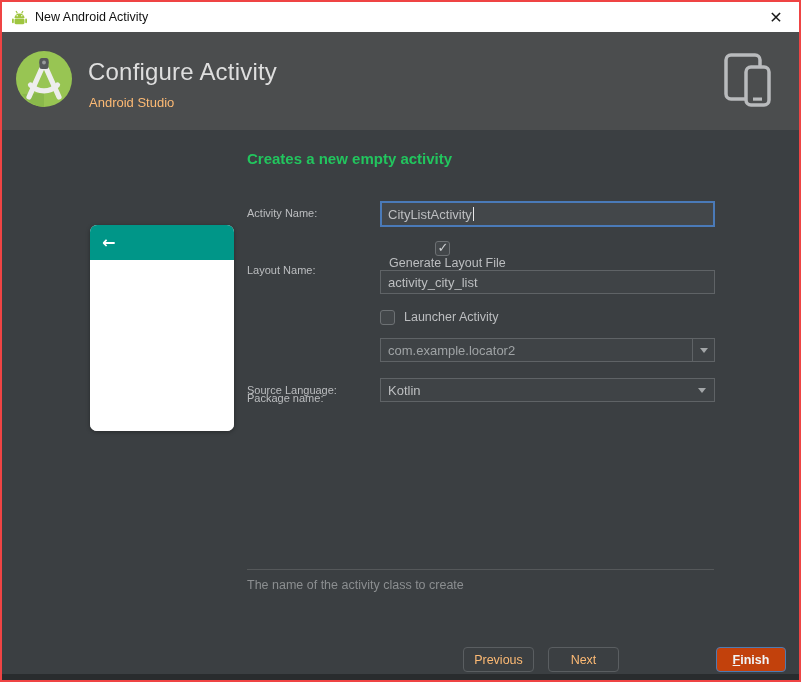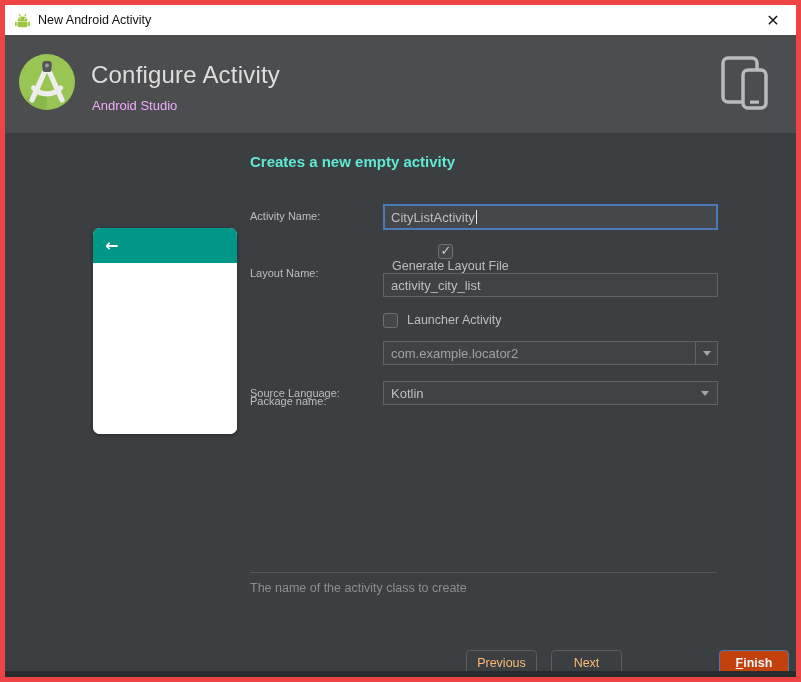--- a/index.html
+++ b/index.html
@@ -11,7 +11,7 @@
     width: 801px; height: 682px;
     background: #3b3f42;
     overflow: hidden;
-    border: 5px solid #ef4444;
+    border: 2px solid #ef4444;
   }
 
   

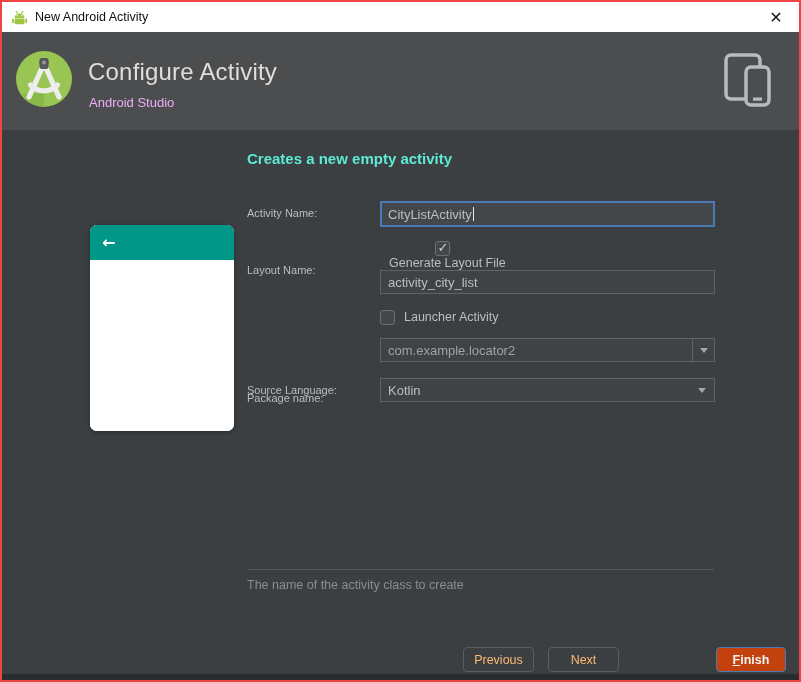--- a/index.html
+++ b/index.html
@@ -41,7 +41,7 @@
   }
   .wizard-subtitle {
     position: absolute; left: 87px; top: 63px;
-    font-size: 13px; color: #f0abfc;
+    font-size: 13px; color: #fdba74;
   }
   .device-icon { position: absolute; right: 22px; top: 16px; }
 

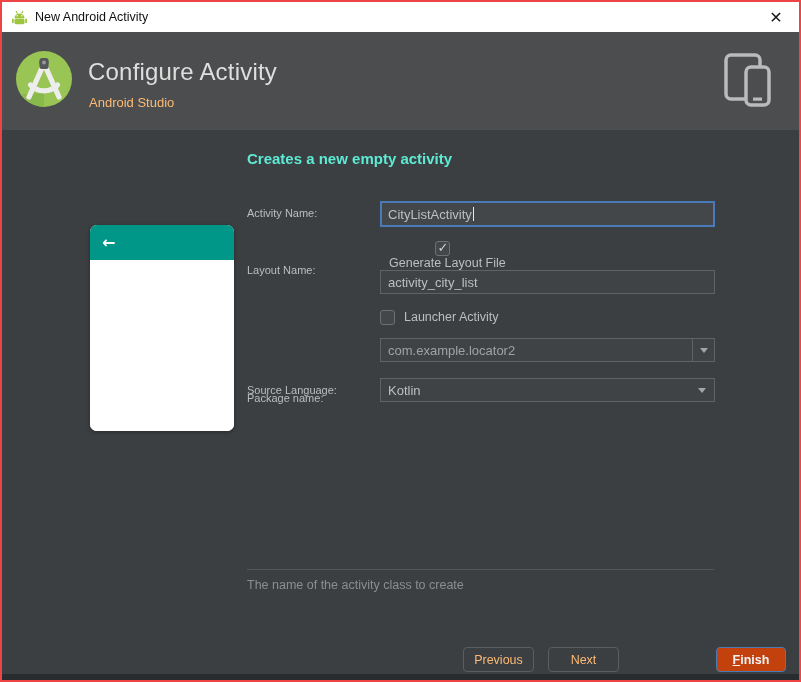--- a/index.html
+++ b/index.html
@@ -48,7 +48,7 @@
   
   .main-heading {
     position: absolute; left: 245px; top: 148px;
-    font-size: 15px; font-weight: bold; color: #5eead4;
+    font-size: 15px; font-weight: bold; color: #22c55e;
   }
 
   

